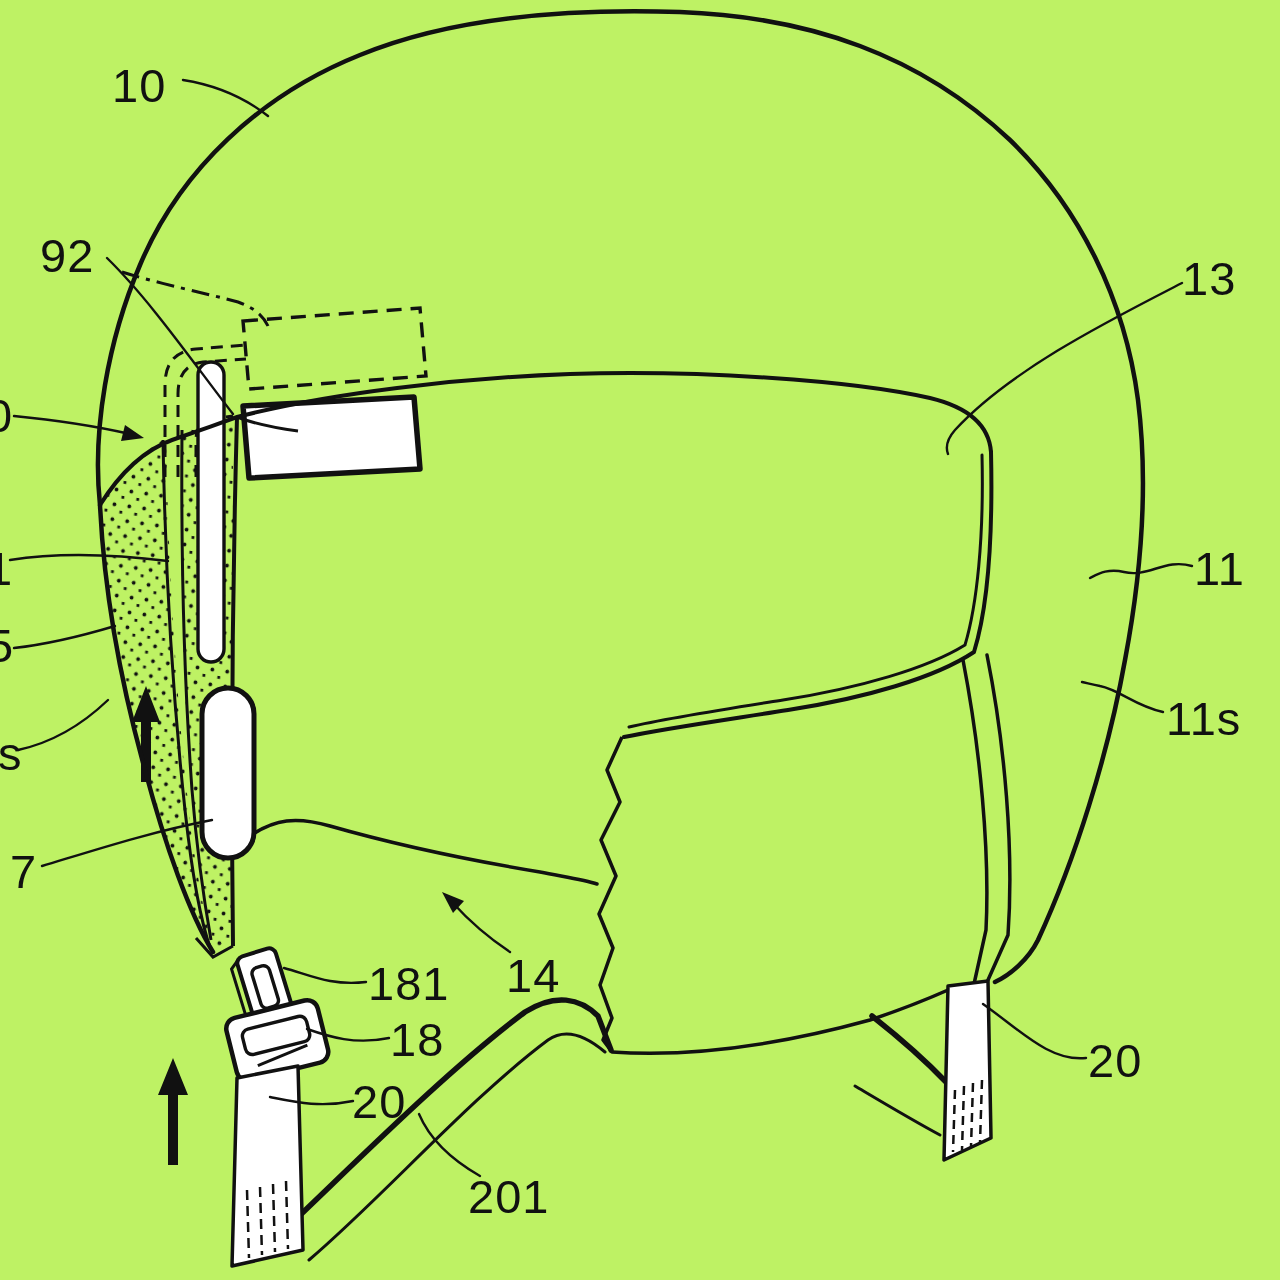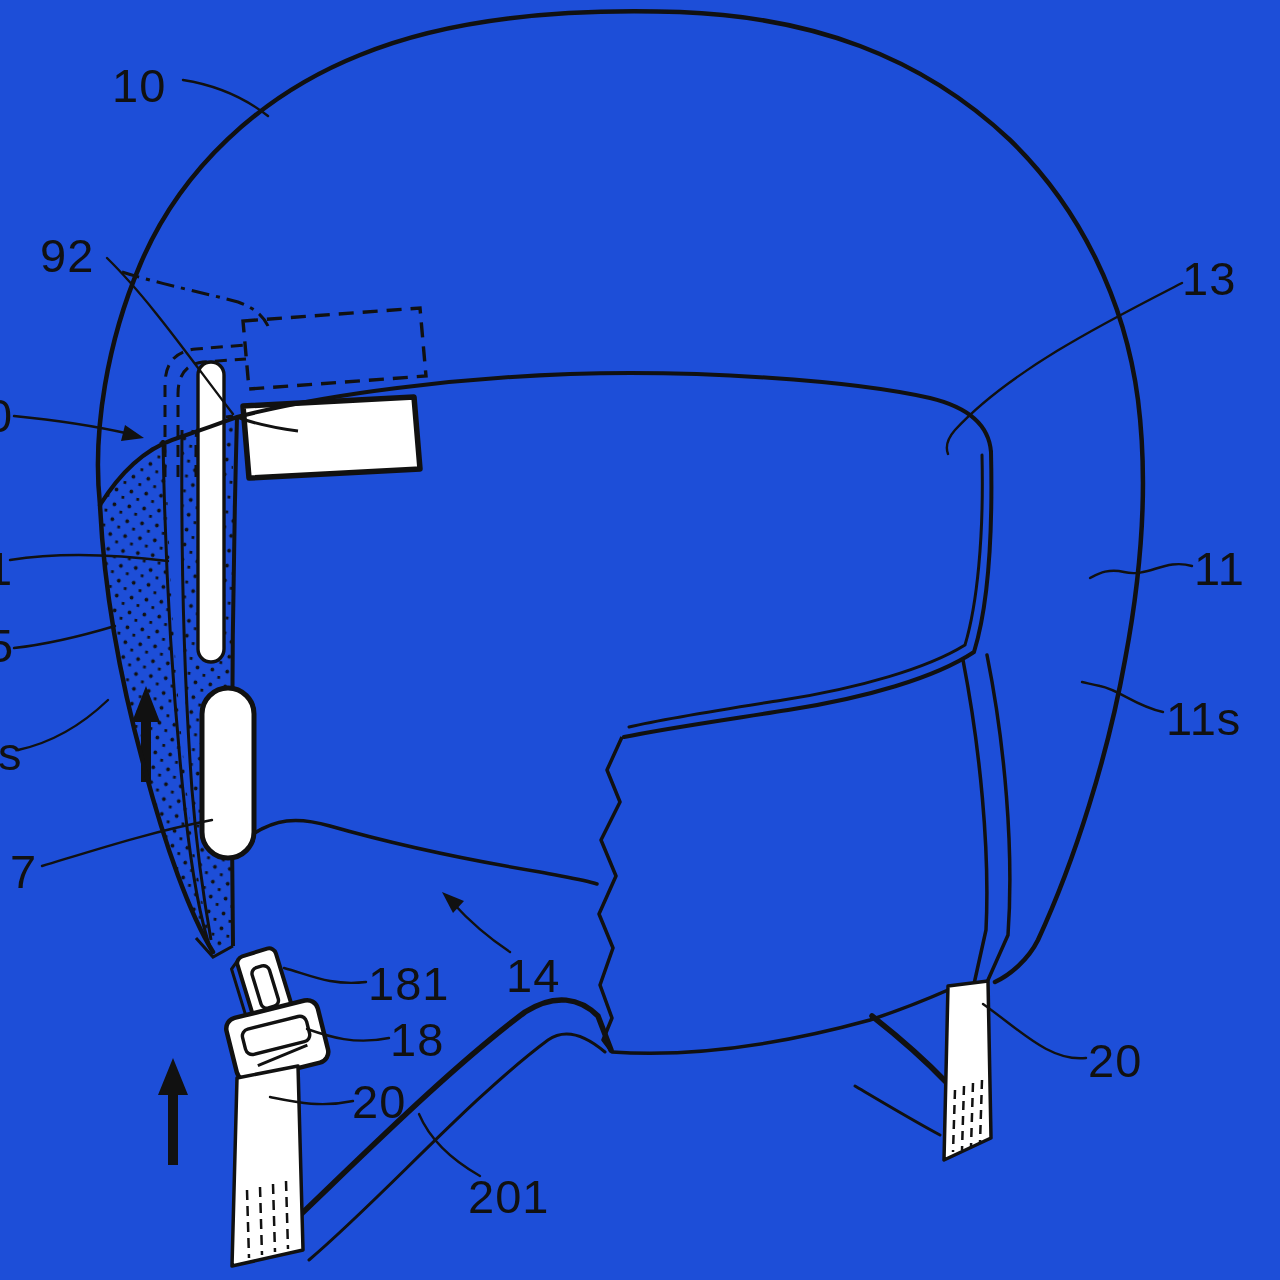--- a/index.html
+++ b/index.html
@@ -3,7 +3,7 @@
 <meta charset="utf-8">
 <style>
   html,body{margin:0;padding:0;background:#ffffff;}
-  .stage{position:relative;width:1280px;height:1280px;background:#1d4ed8;overflow:hidden;
+  .stage{position:relative;width:1280px;height:1280px;background:#bef264;overflow:hidden;
          font-family:"Liberation Sans", sans-serif;}
   svg{display:block}
   text.ref{font-family:"Liberation Sans", sans-serif;font-size:47px;fill:#111;letter-spacing:1px;}

